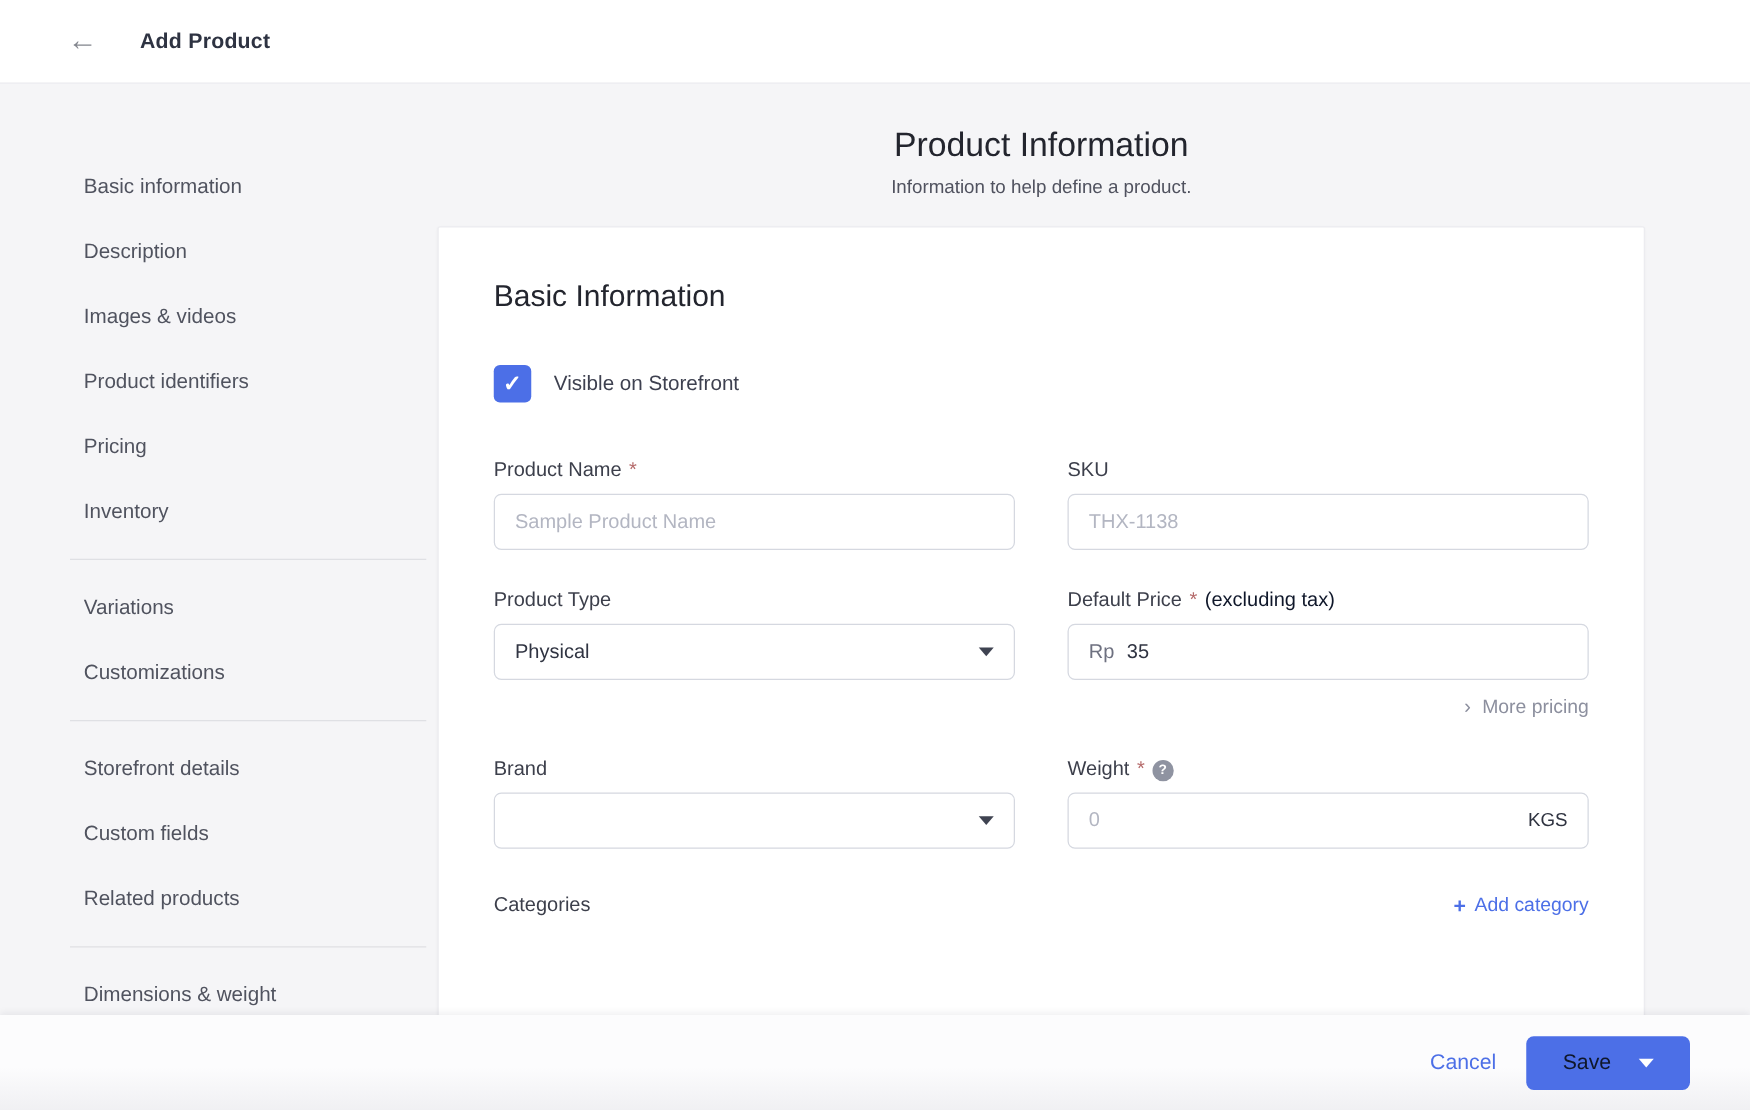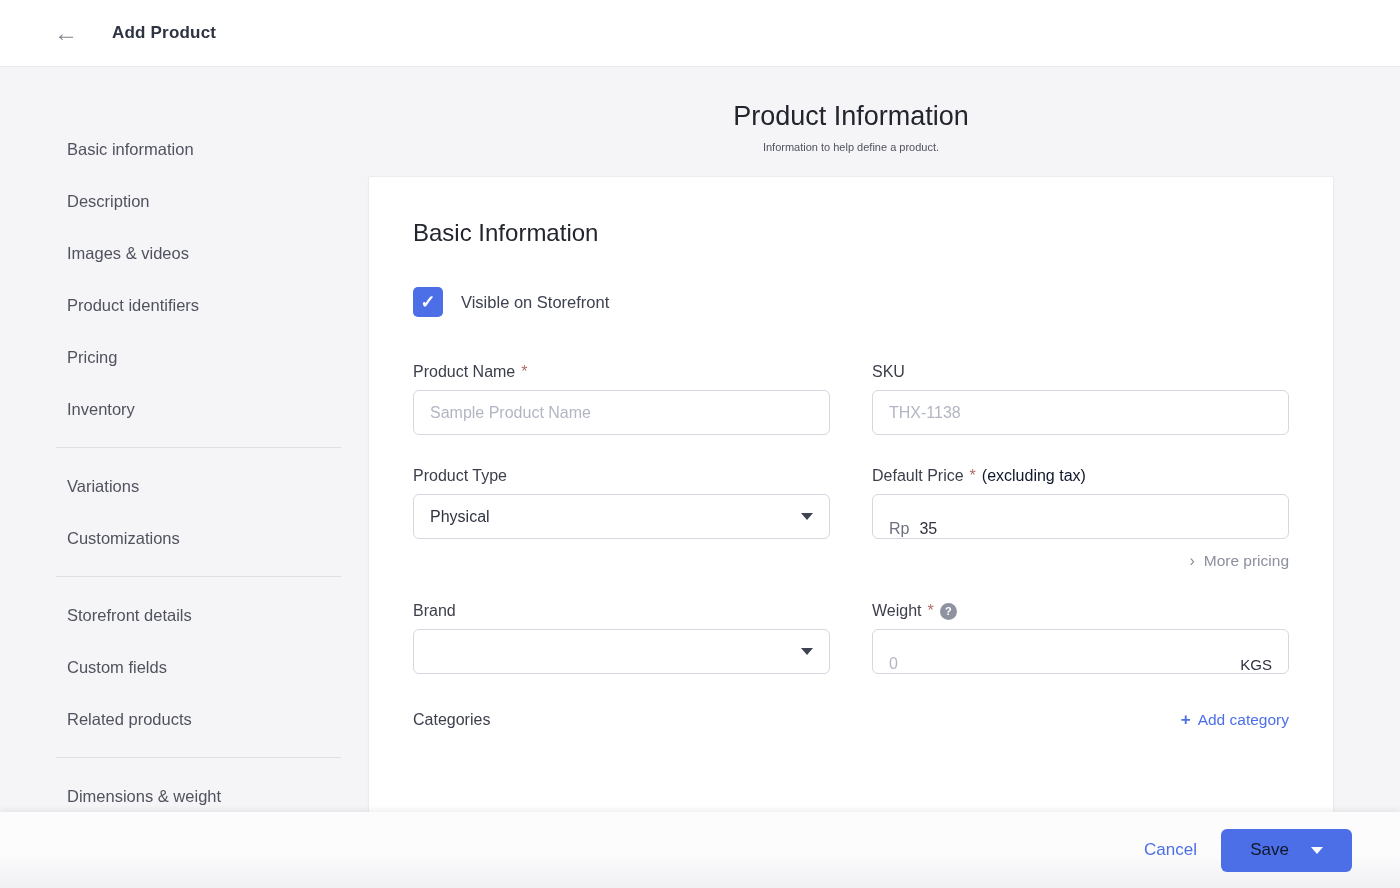--- a/index.html
+++ b/index.html
@@ -61,7 +61,7 @@
   
   .main {
     position: absolute;
-    left: 368px;
+    left: 350px;
     top: 67px;
     width: 966px;
   }

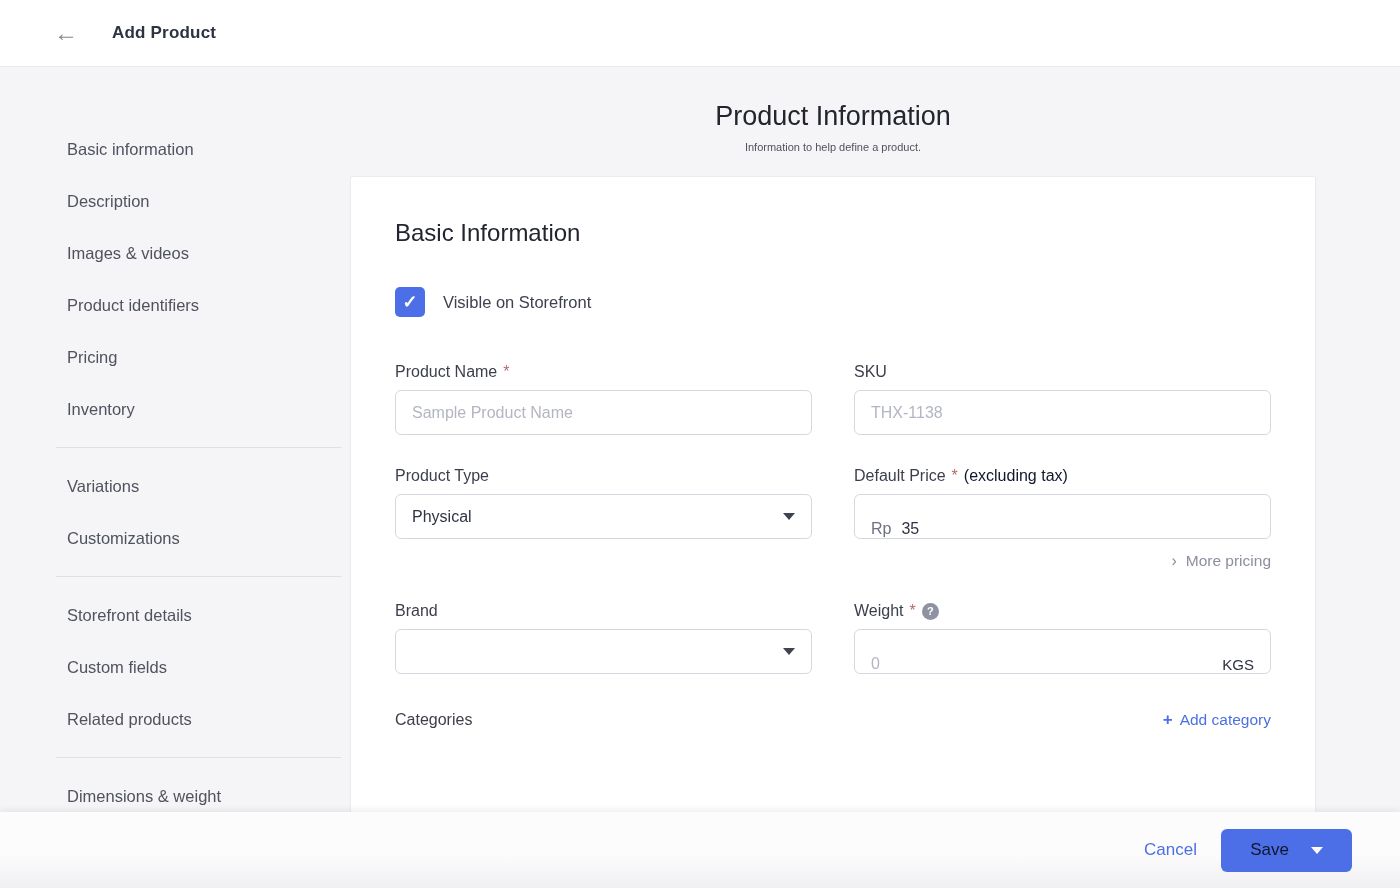--- a/index.html
+++ b/index.html
@@ -75,7 +75,7 @@
   .page-subtitle {
     margin-top: 9px;
     text-align: center;
-    font-size: 11px;
+    font-size: 15px;
     color: #50525f;
   }
   .card {

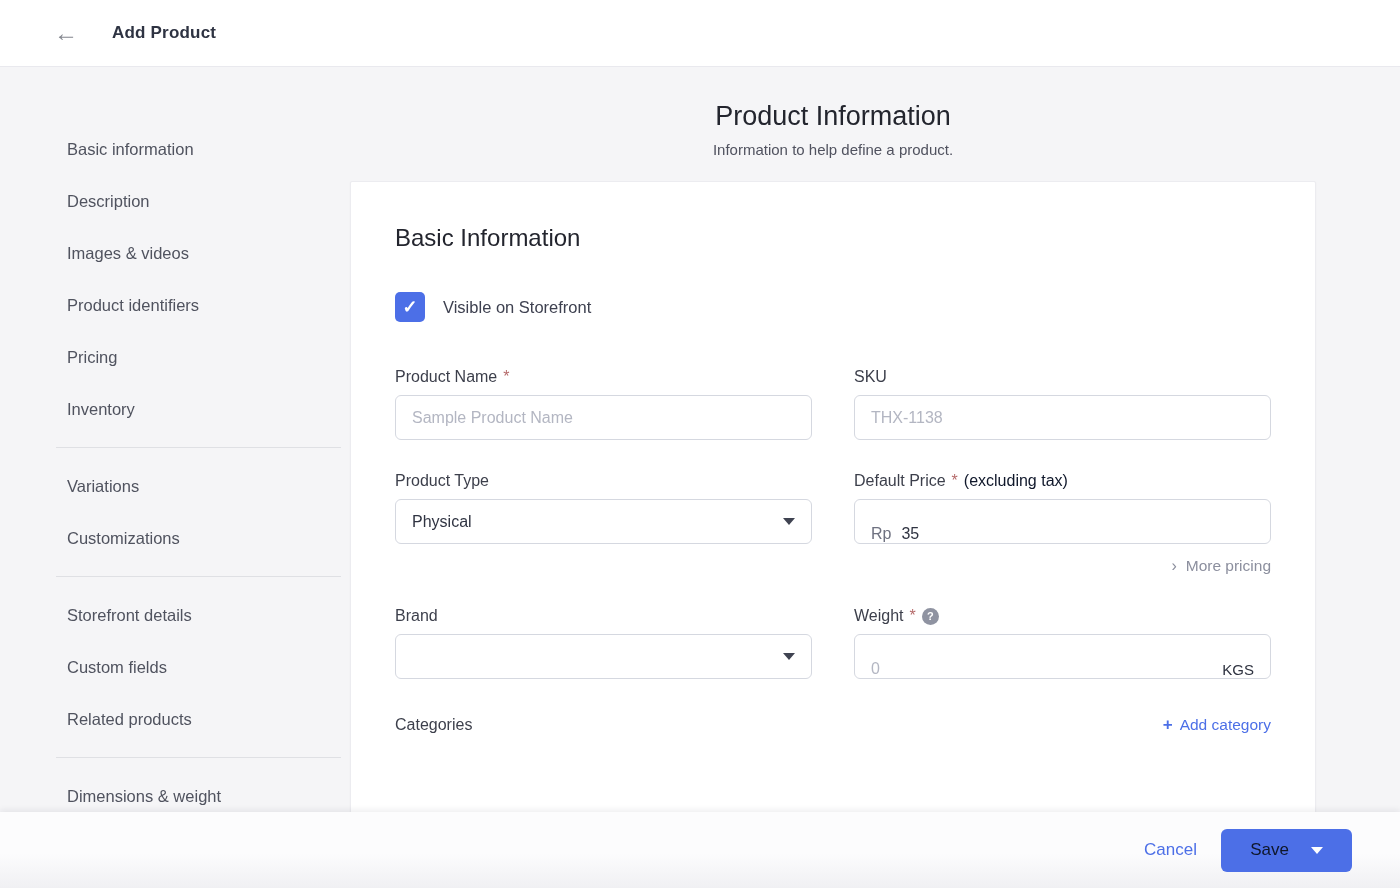--- a/index.html
+++ b/index.html
@@ -165,7 +165,7 @@
   }
   .affix-input {
     display: flex;
-    align-items: flex-end;
+    align-items: center;
     padding: 0 16px;
   }
   .input-prefix { color: #6e7180; margin-right: 10px; }

